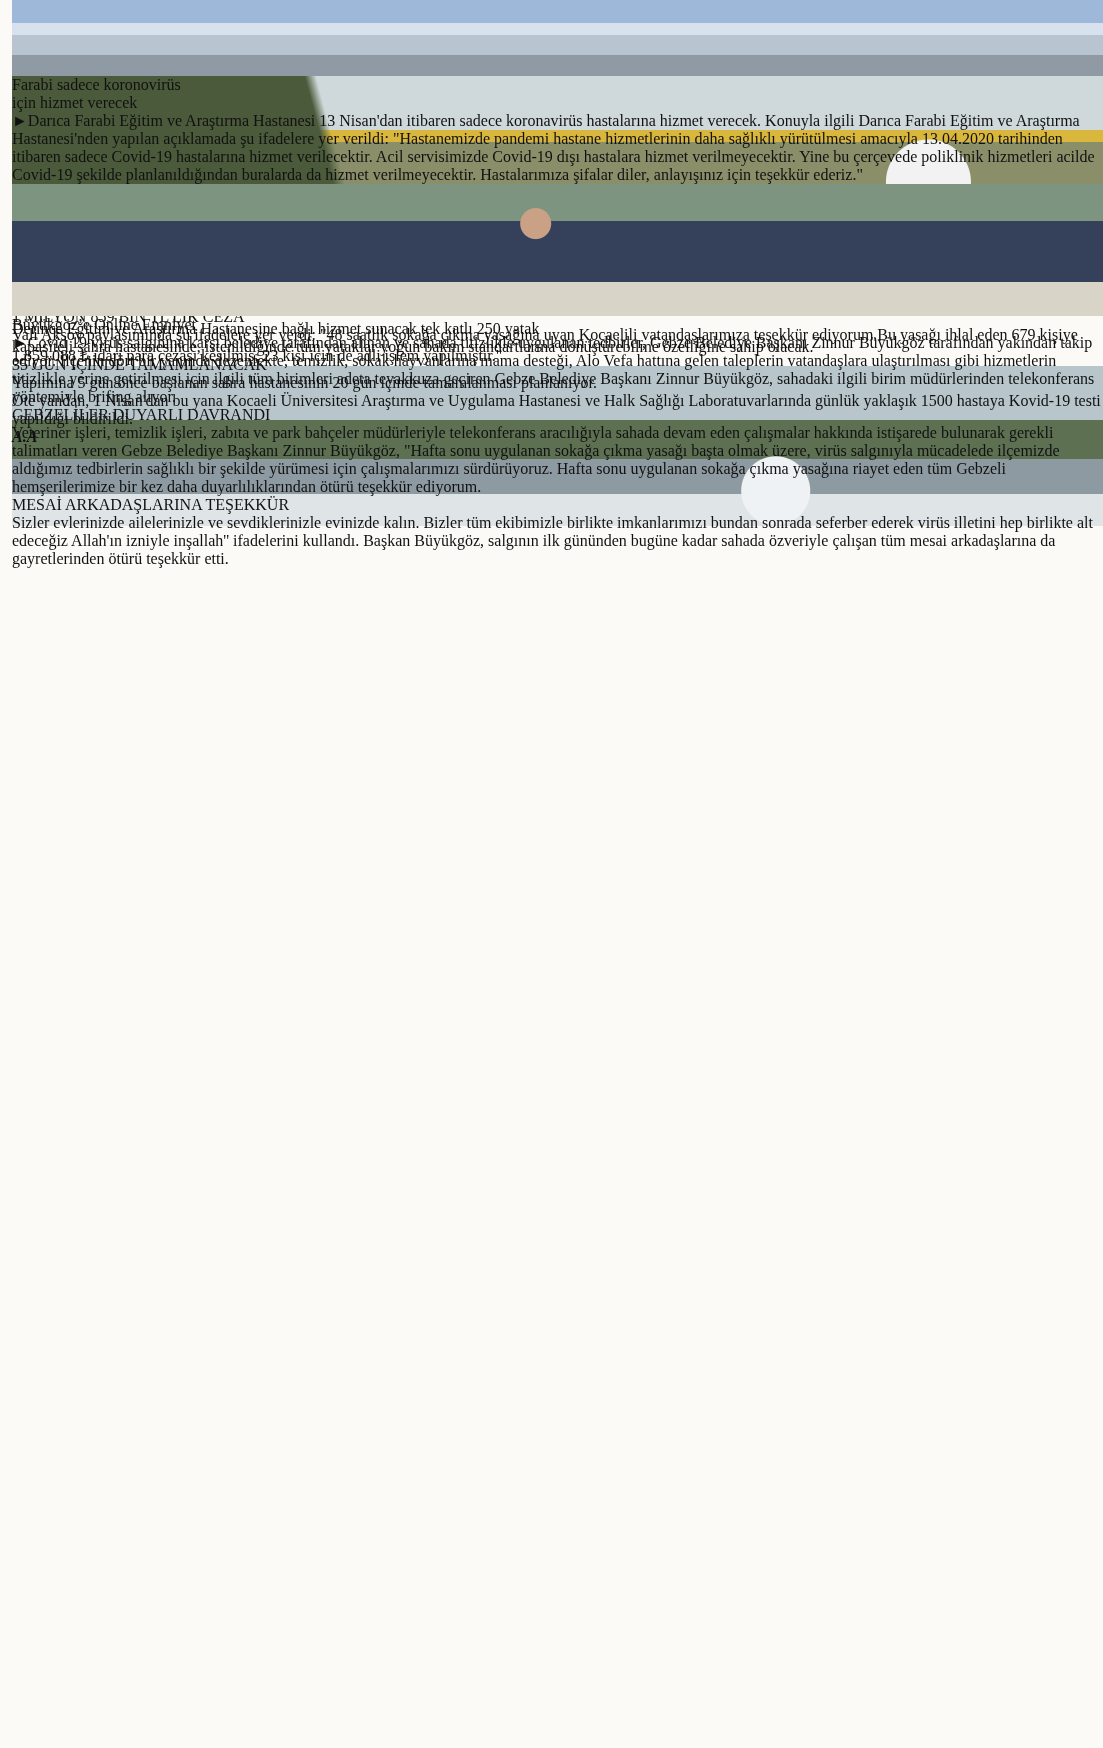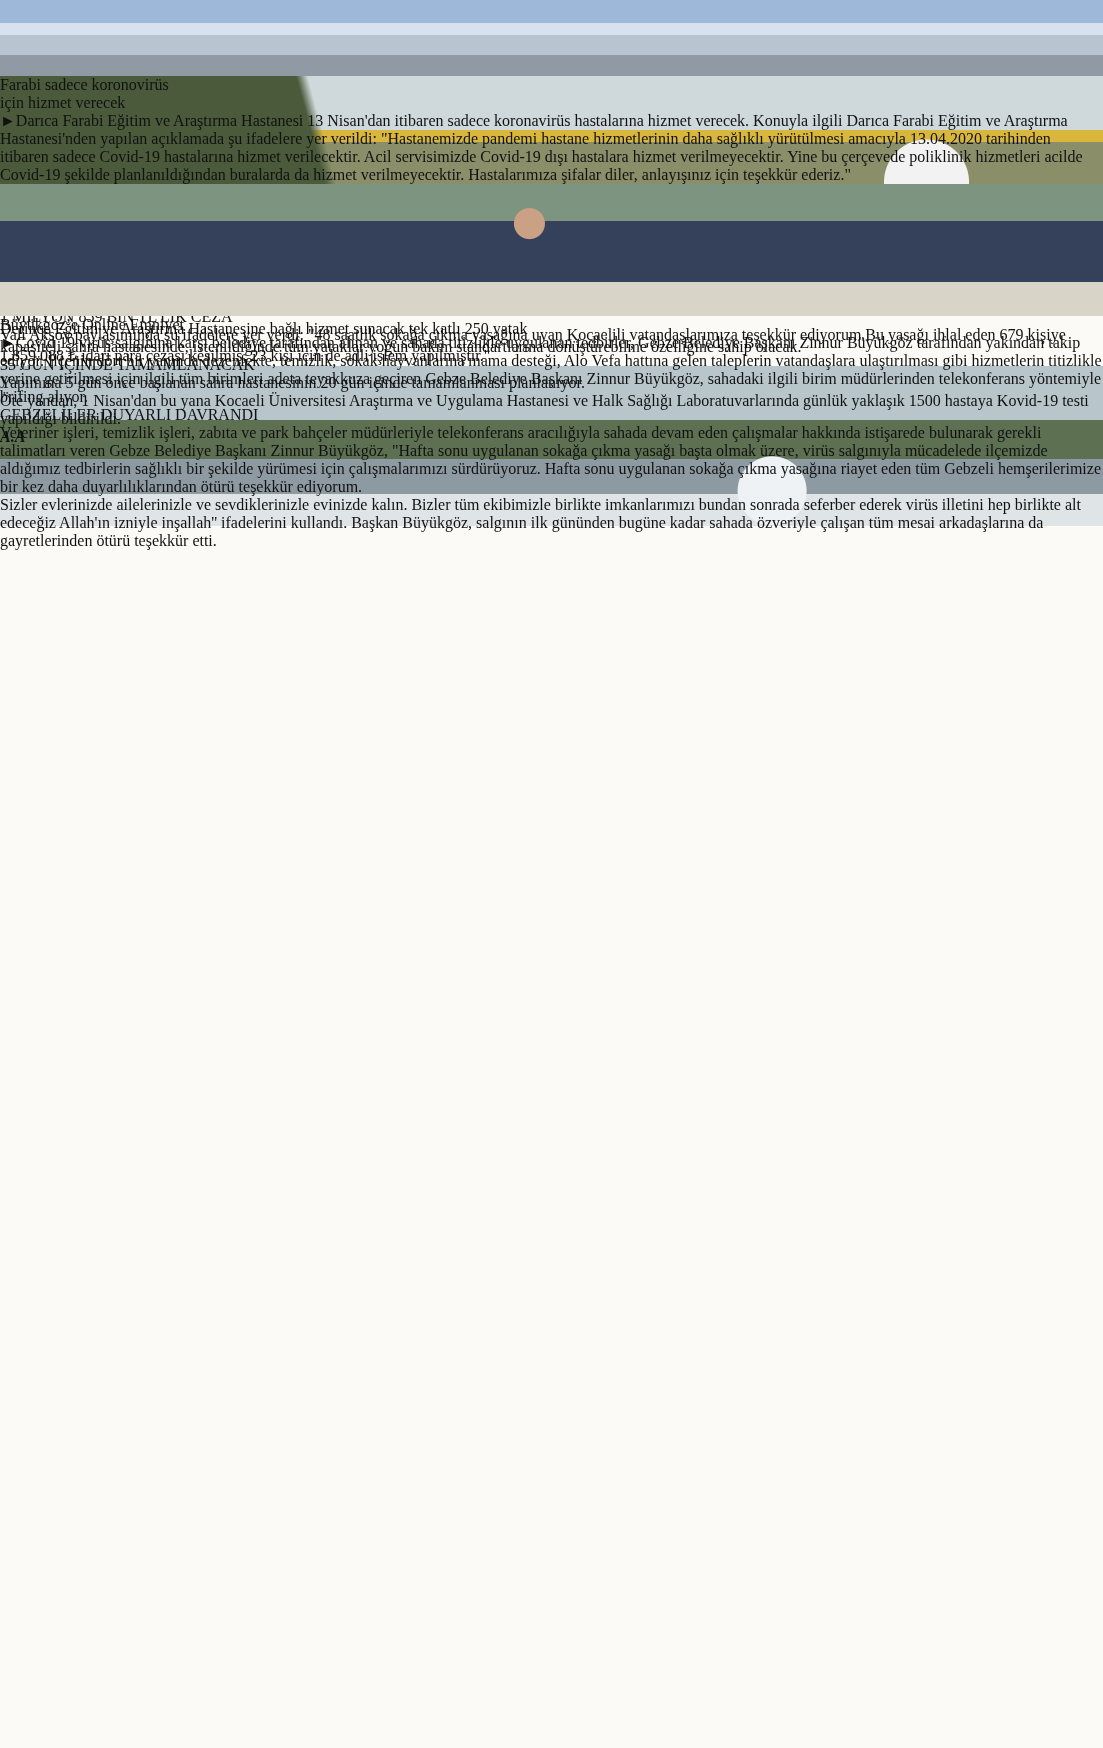--- a/index.html
+++ b/index.html
@@ -9,7 +9,7 @@
     background:#fbfaf6; font-family:"Liberation Serif", serif; color:#111;
     overflow:hidden;
   }
-  .abs { position:absolute; }
+  .abs { position:absolute;padding-left:12px; }
   .pl { white-space:pre-line; }
   .photo { position:relative; overflow:hidden; }
 

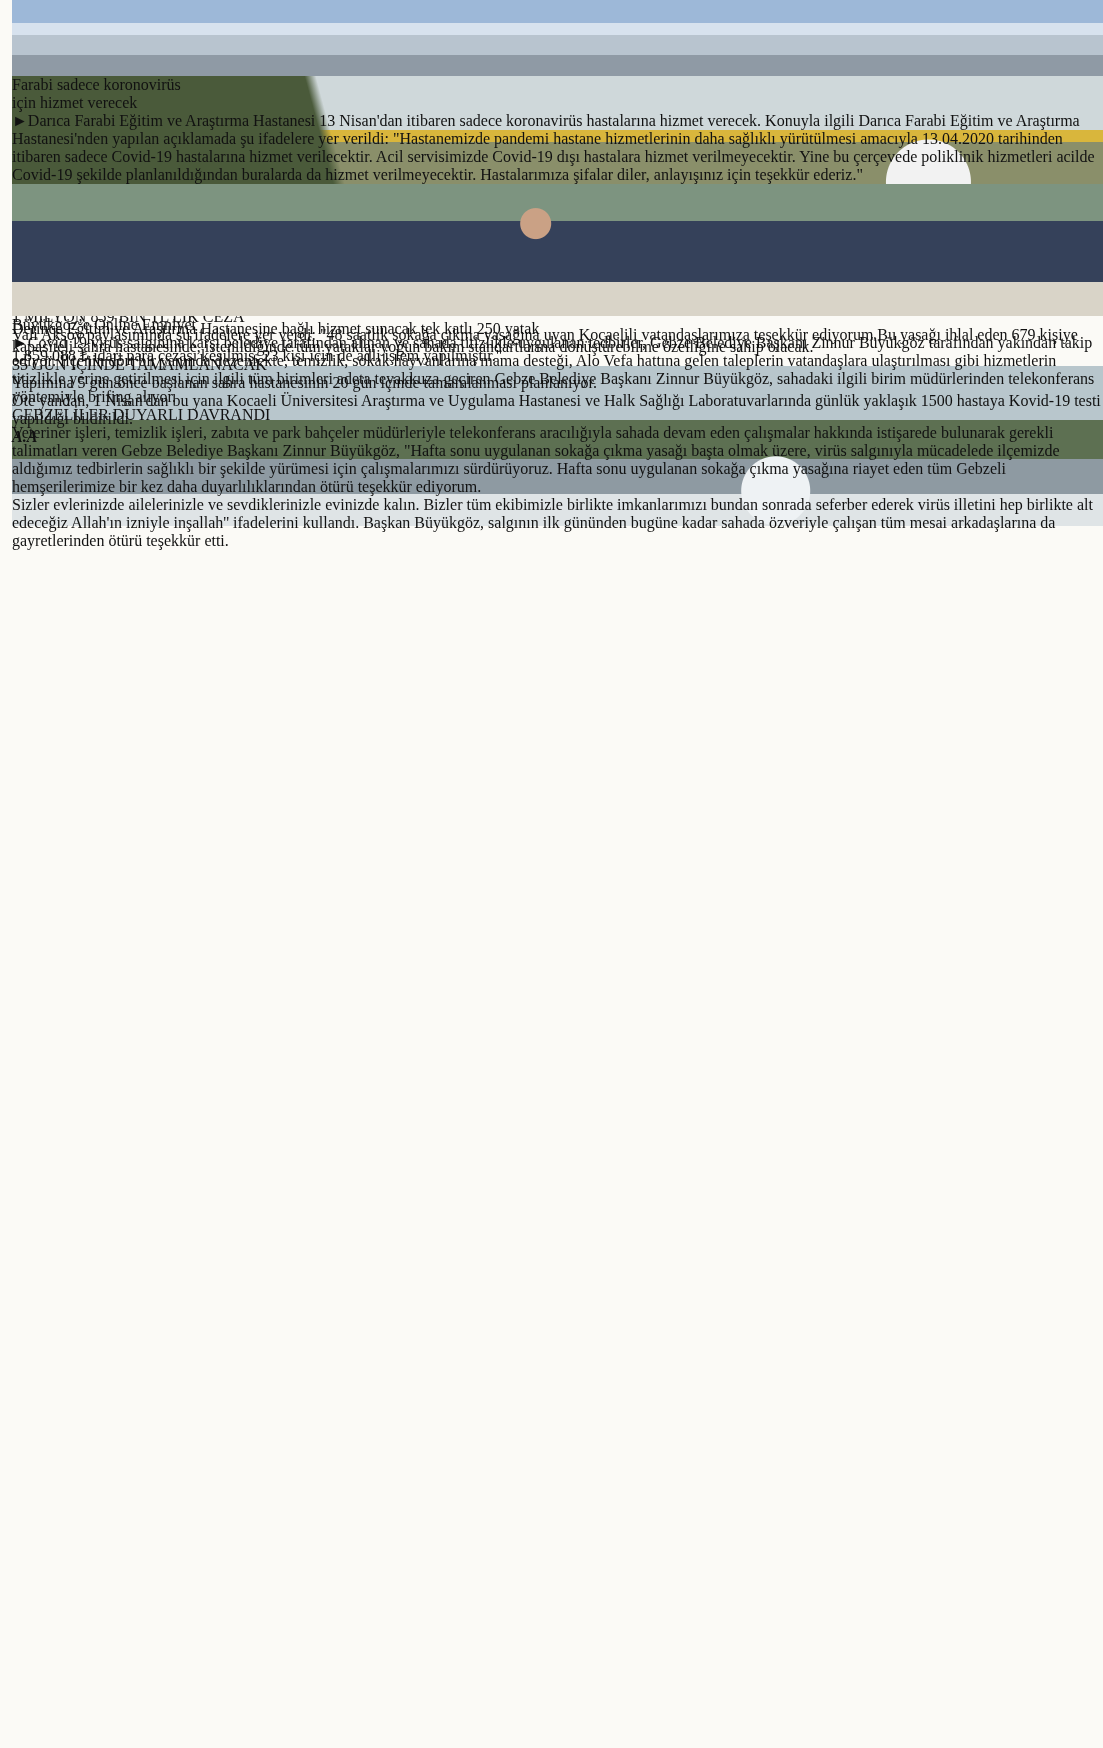--- a/index.html
+++ b/index.html
@@ -293,6 +293,7 @@
       <p>►Covid 19 virüs salgınına karşı belediye tarafından alınan ve sahada titizlikle uygulanan tedbirler, Gebze Belediye Başkanı Zinnur Büyükgöz tarafından yakından takip ediyor. İlçenin dört bir yanında dezenfekte, temizlik, sokak hayvanlarına mama desteği, Alo Vefa hattına gelen taleplerin vatandaşlara ulaştırılması gibi hizmetlerin titizlikle yerine getirilmesi için ilgili tüm birimleri adeta teyakkuza geçiren Gebze Belediye Başkanı Zinnur Büyükgöz, sahadaki ilgili birim müdürlerinden telekonferans yöntemiyle brifing alıyor.</p>
       <div class="rc-sub">GEBZELİLER DUYARLI DAVRANDI</div>
       <p>Veteriner işleri, temizlik işleri, zabıta ve park bahçeler müdürleriyle telekonferans aracılığıyla sahada devam eden çalışmalar hakkında istişarede bulunarak gerekli talimatları veren Gebze Belediye Başkanı Zinnur Büyükgöz, "Hafta sonu uygulanan sokağa çıkma yasağı başta olmak üzere, virüs salgınıyla mücadelede ilçemizde aldığımız tedbirlerin sağlıklı bir şekilde yürümesi için çalışmalarımızı sürdürüyoruz. Hafta sonu uygulanan sokağa çıkma yasağına riayet eden tüm Gebzeli hemşerilerimize bir kez daha duyarlılıklarından ötürü teşekkür ediyorum.</p>
+      <div class="rc-sub">MESAİ ARKADAŞLARINA TEŞEKKÜR</div>
       <p>Sizler evlerinizde ailelerinizle ve sevdiklerinizle evinizde kalın. Bizler tüm ekibimizle birlikte imkanlarımızı bundan sonrada seferber ederek virüs illetini hep birlikte alt edeceğiz Allah'ın izniyle inşallah'' ifadelerini kullandı. Başkan Büyükgöz, salgının ilk gününden bugüne kadar sahada özveriyle çalışan tüm mesai arkadaşlarına da gayretlerinden ötürü teşekkür etti.</p>
     </div>
   </div>

